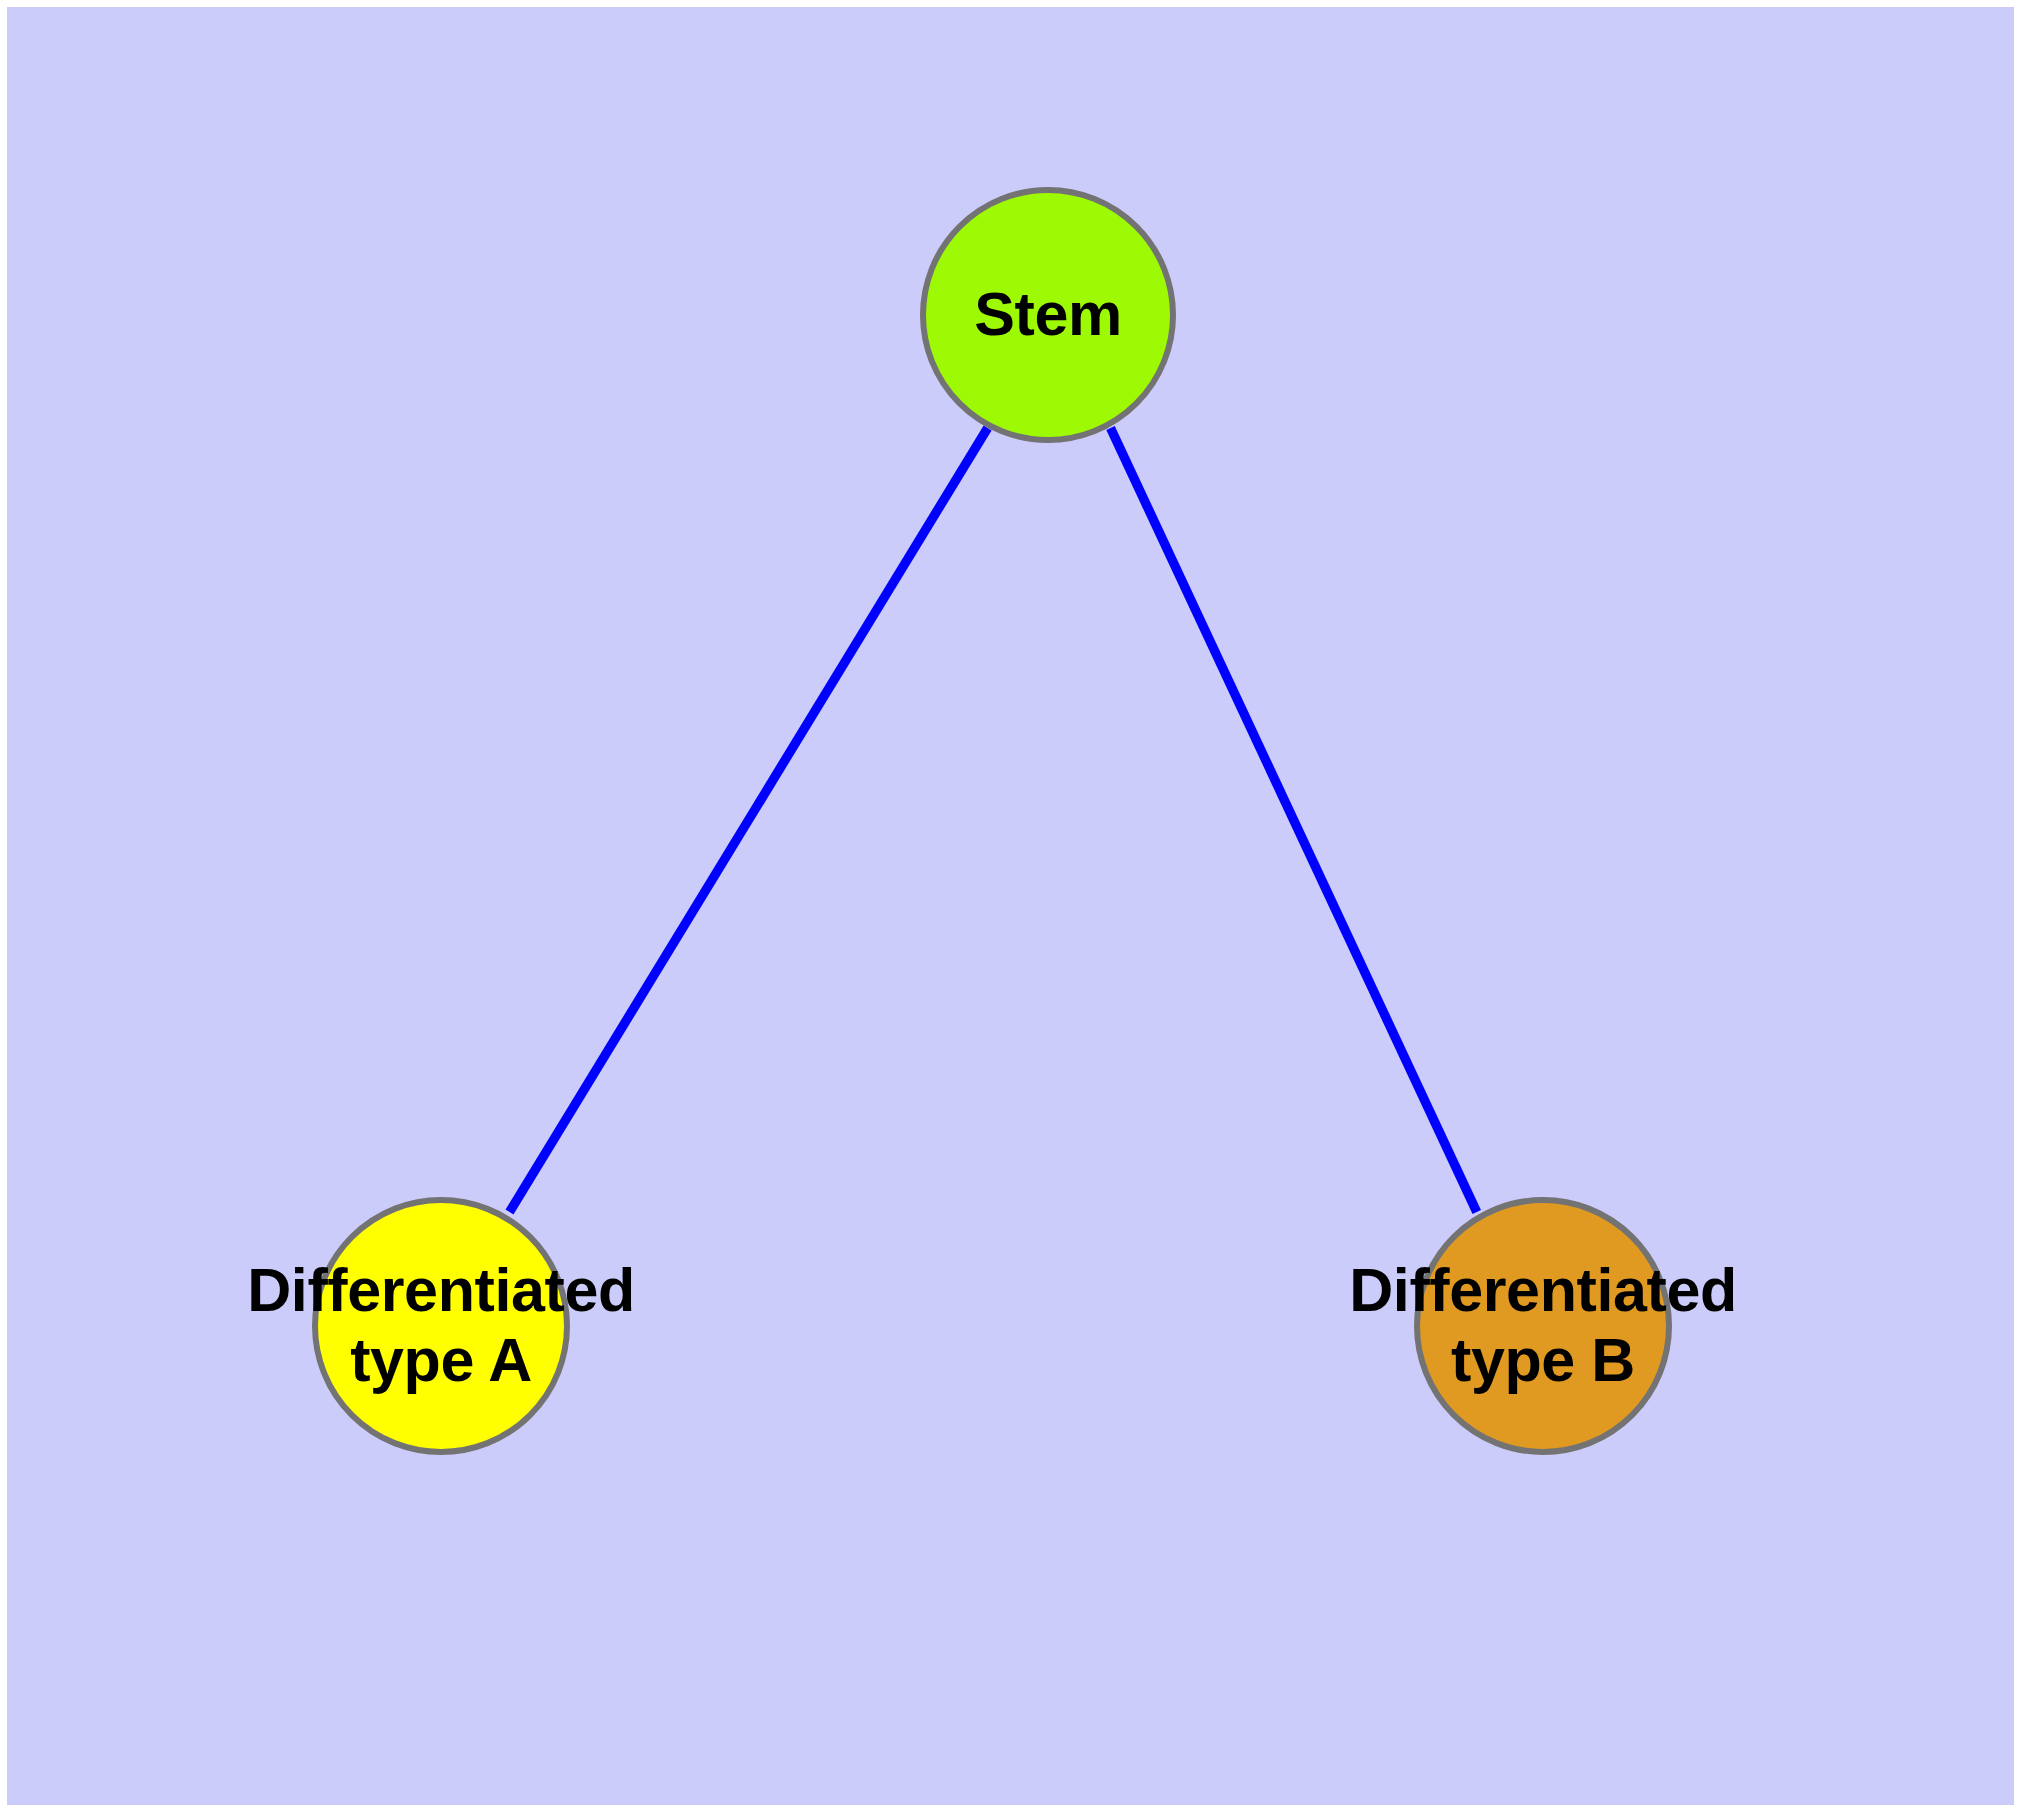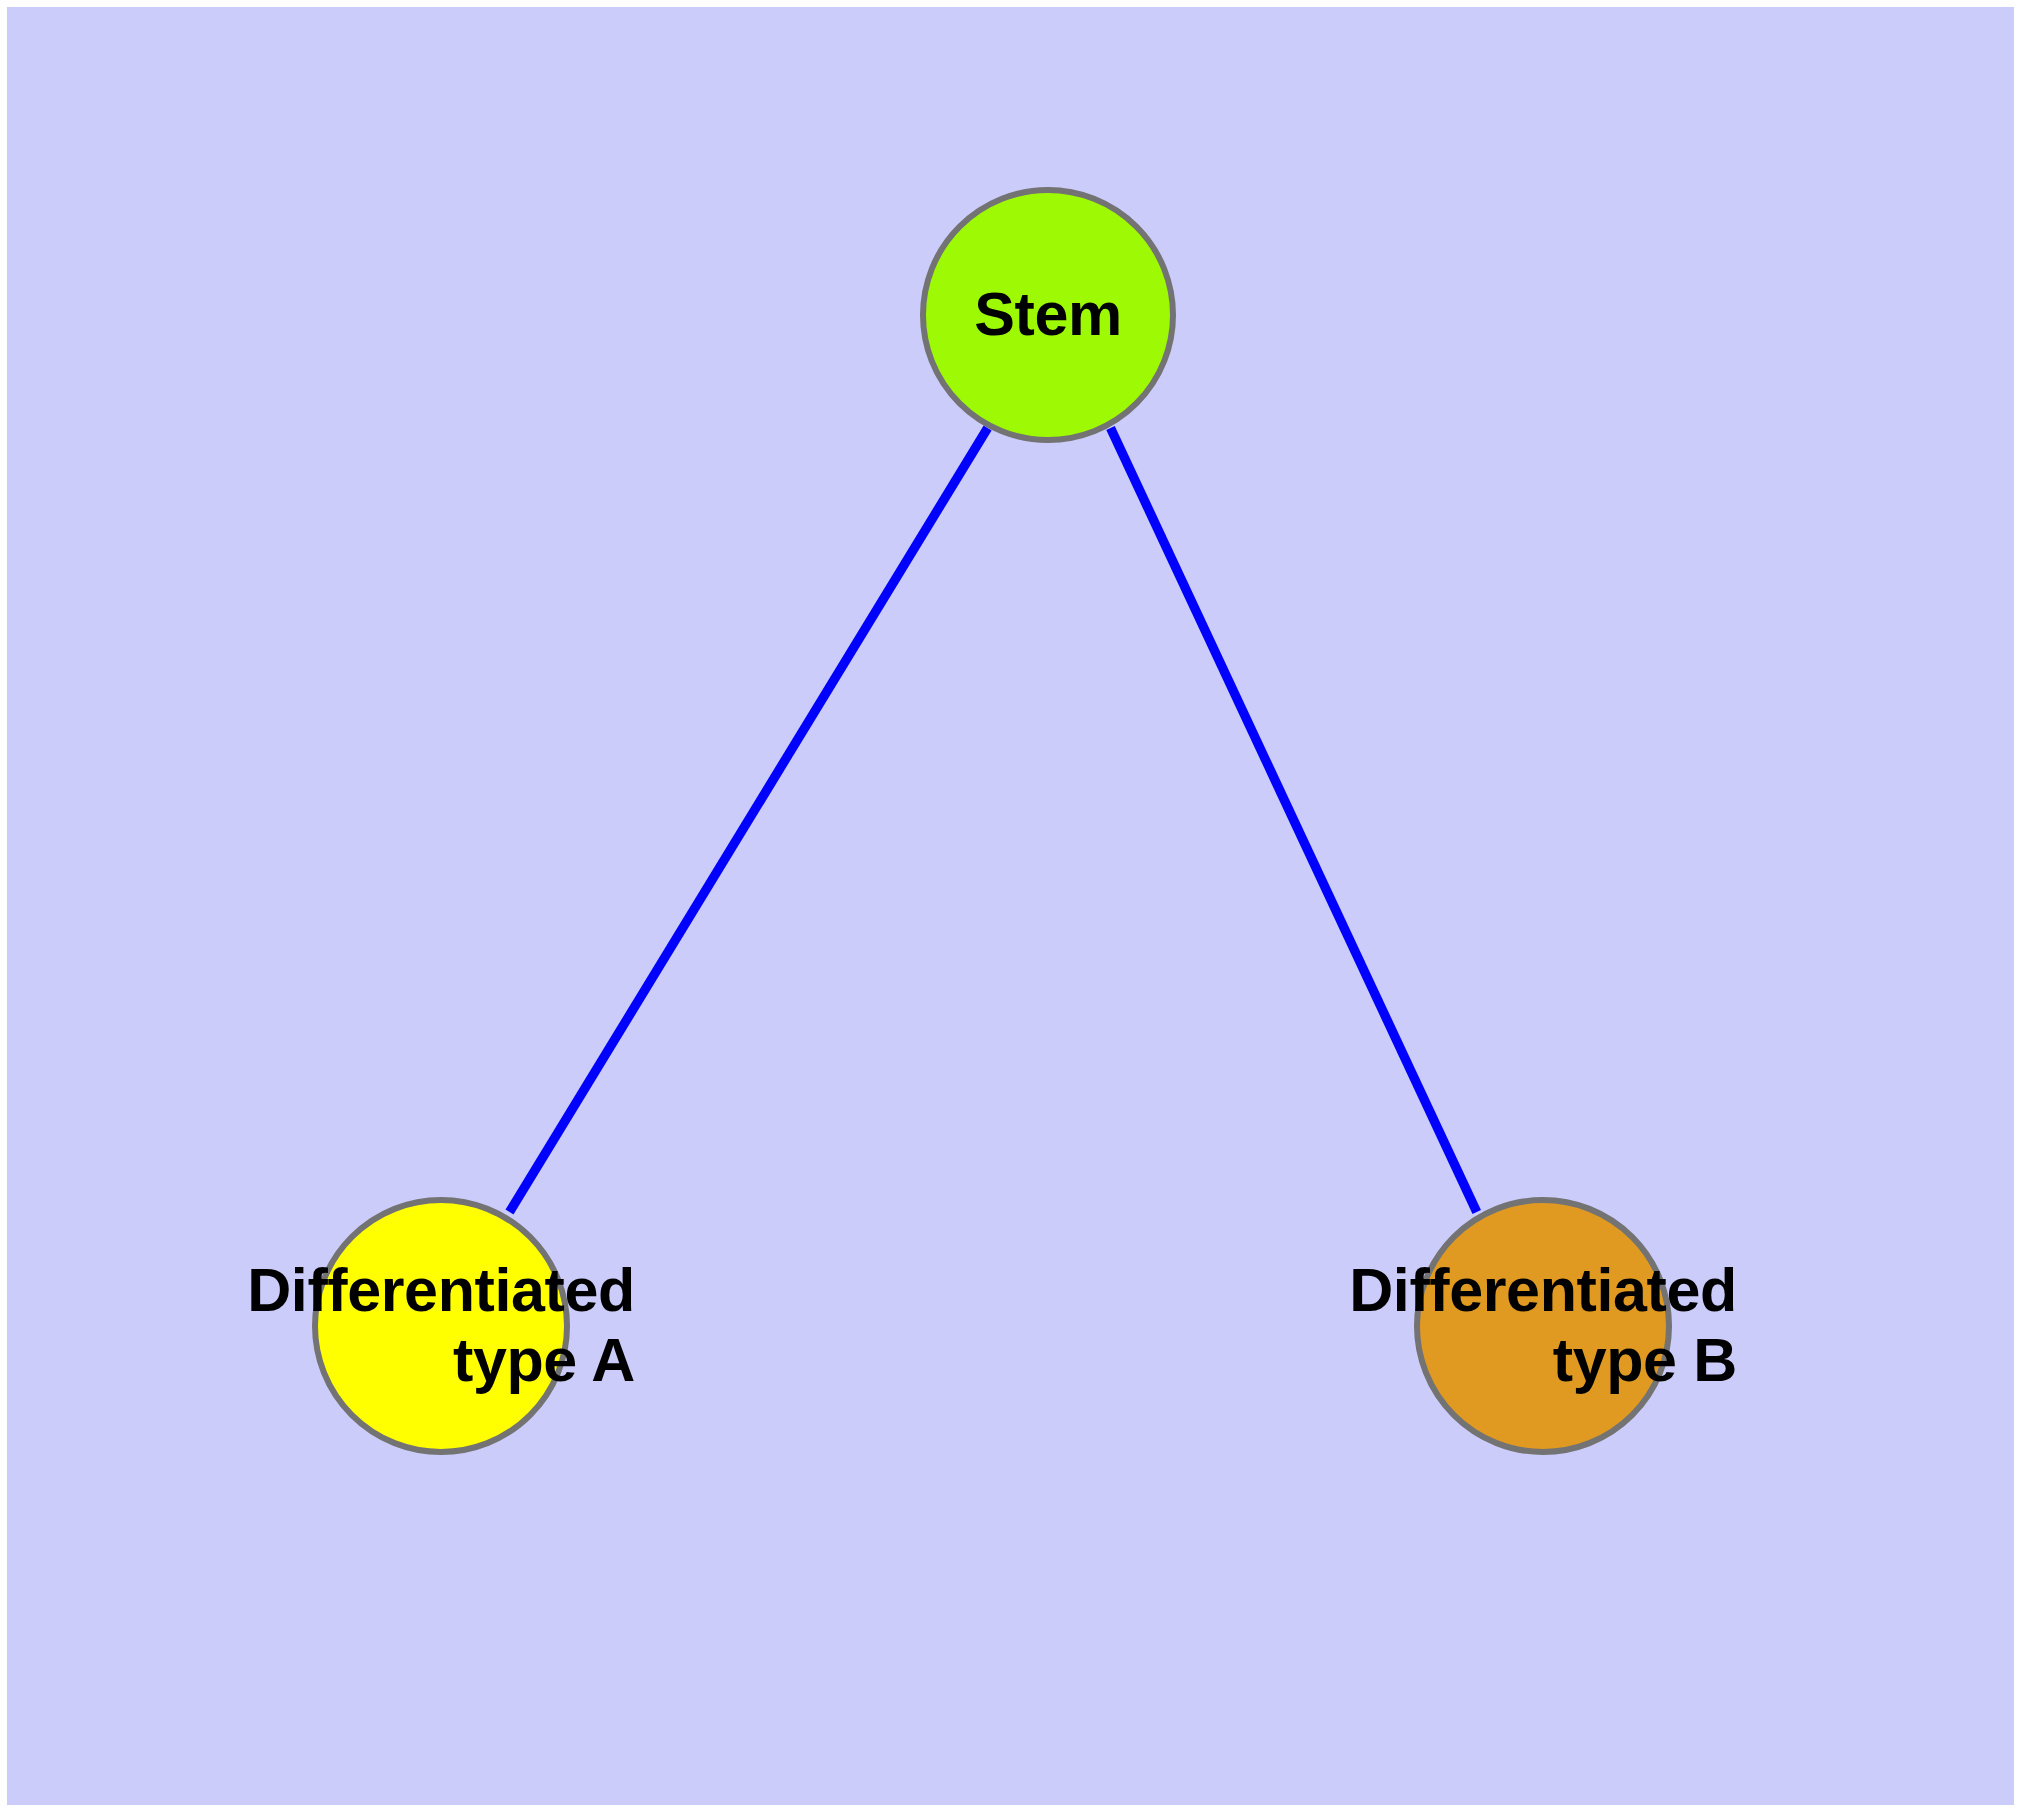--- a/index.html
+++ b/index.html
@@ -53,7 +53,7 @@
     z-index: 5;
     color: #000000;
     font-weight: bold;
-    text-align: right;
+    text-align: center;
     white-space: pre;
     line-height: 1.14;
     letter-spacing: -0.4px;

